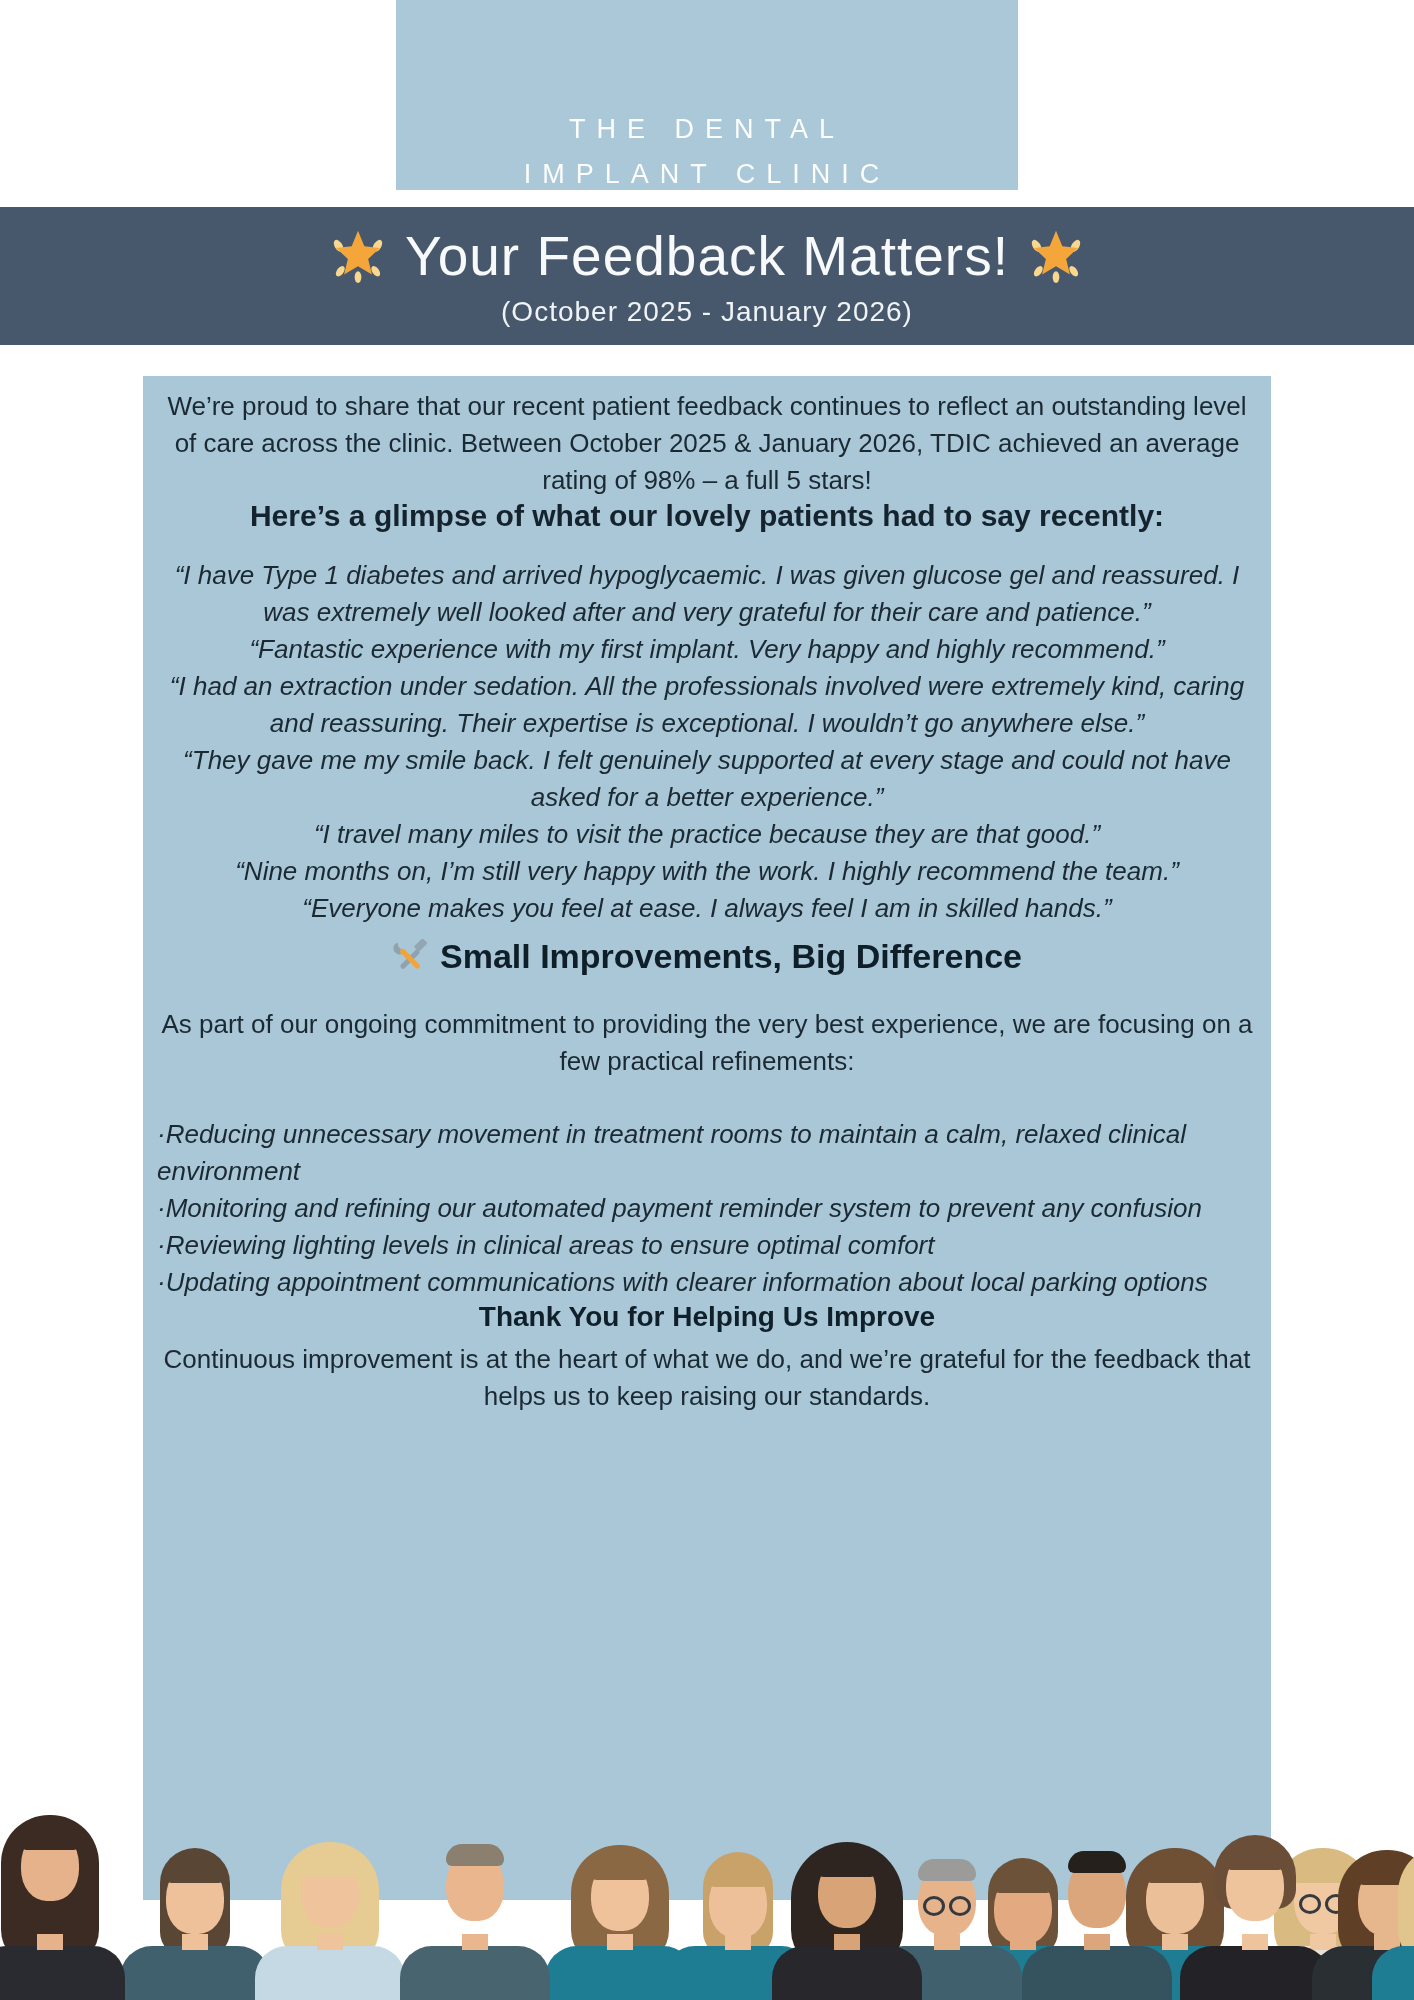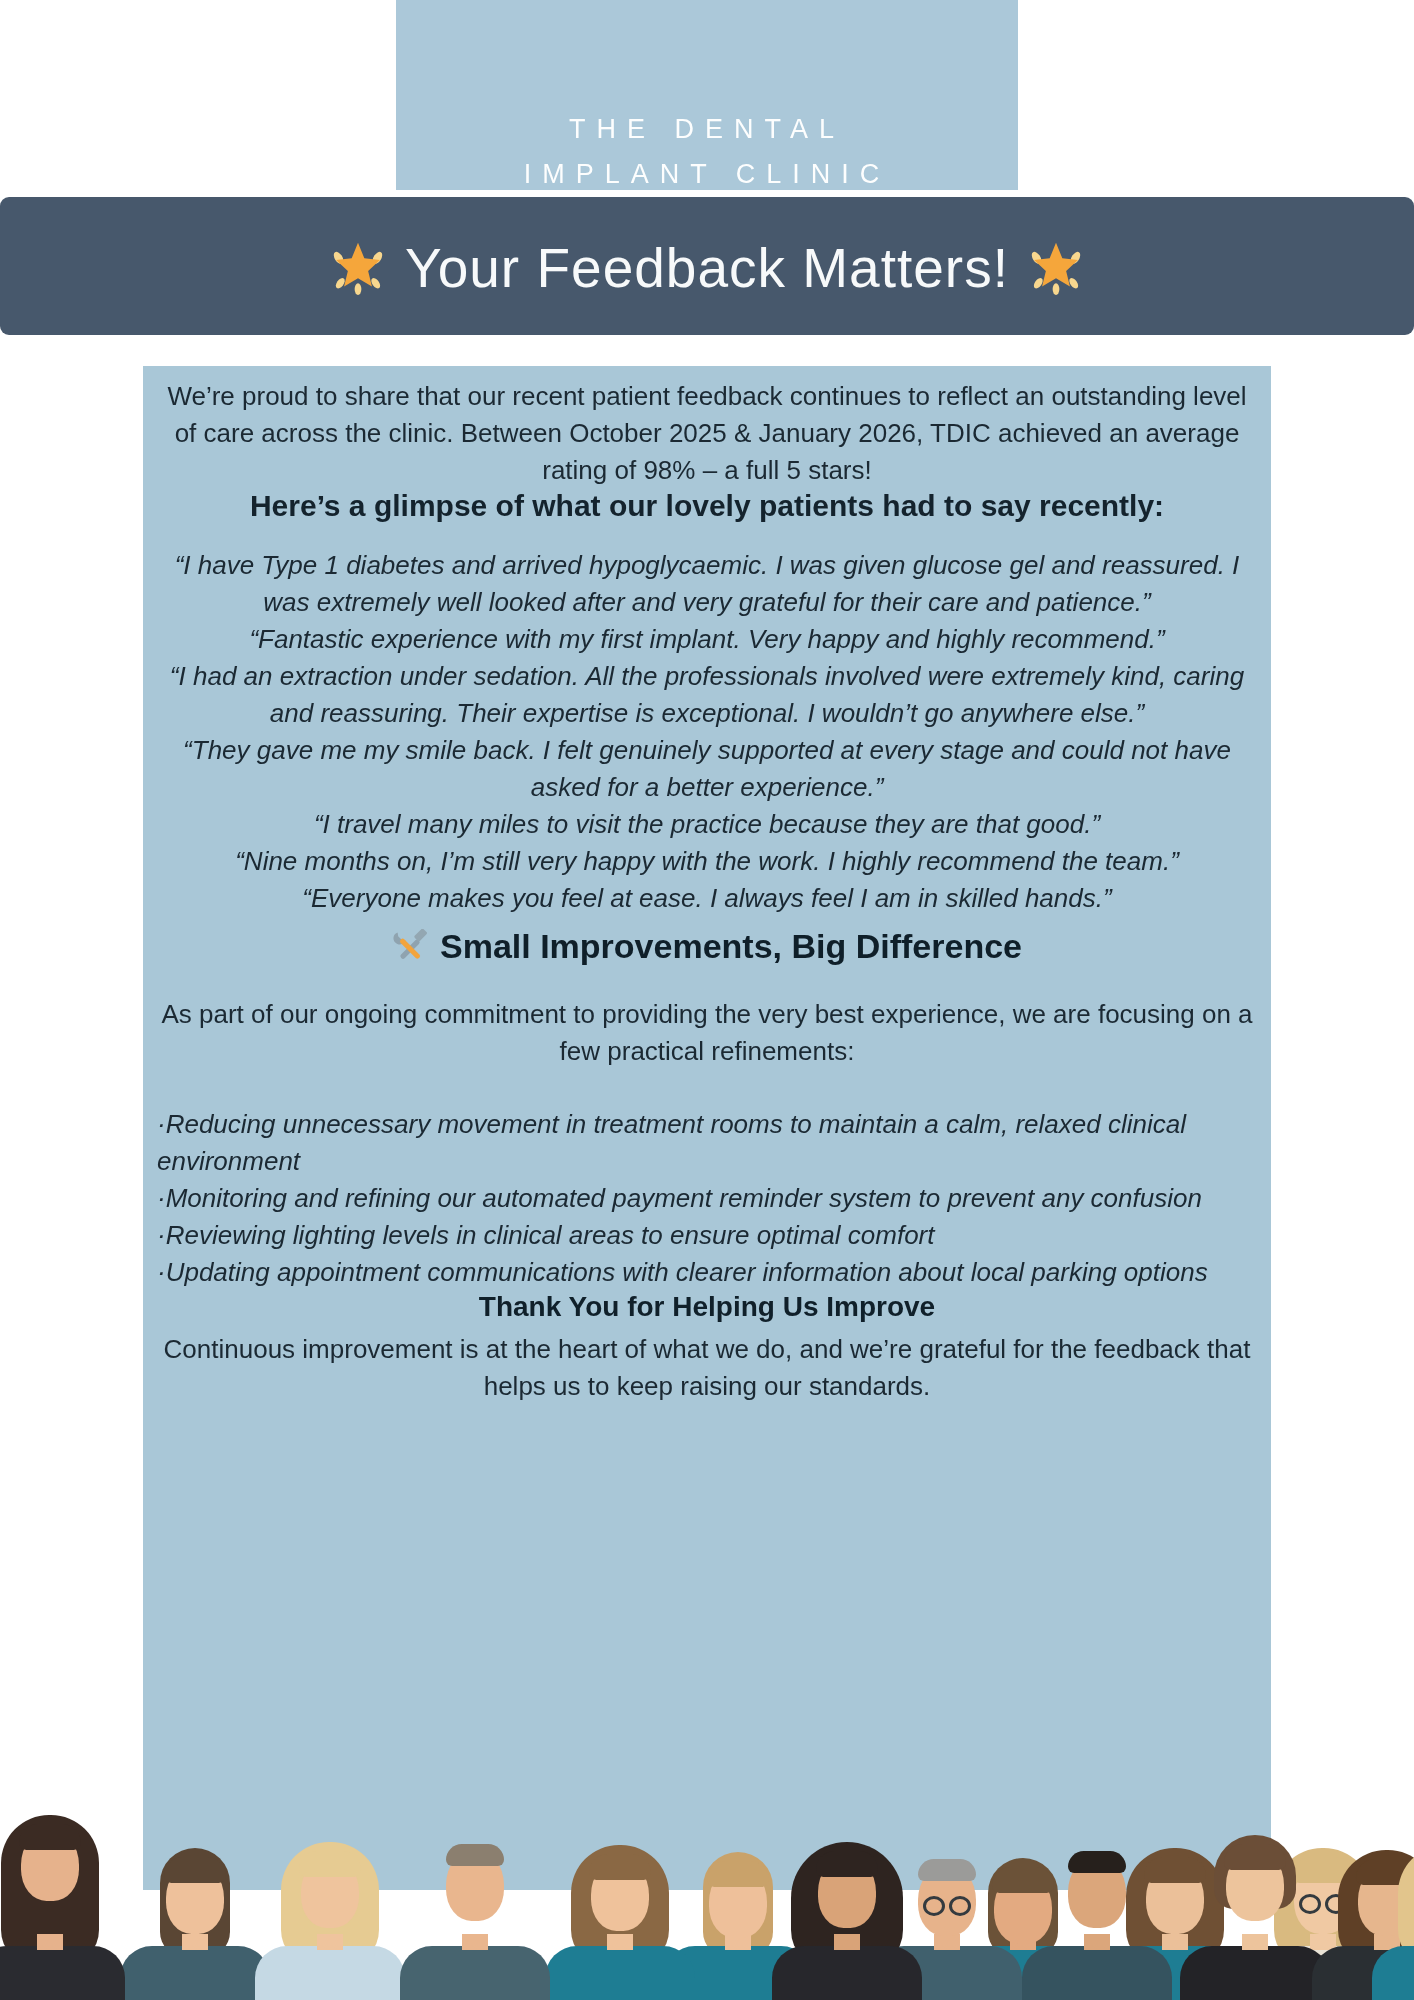--- a/index.html
+++ b/index.html
@@ -36,10 +36,10 @@
   }
   
   .banner{
-    margin-top:7px;
+    margin-top:17px;
     width:100%;height:138px;
     background:var(--banner);
-    display:flex;flex-direction:column;align-items:center;justify-content:center;border-radius:9px;
+    display:flex;flex-direction:column;align-items:center;justify-content:center;
   }
   .headline{
     display:flex;align-items:center;gap:20px;

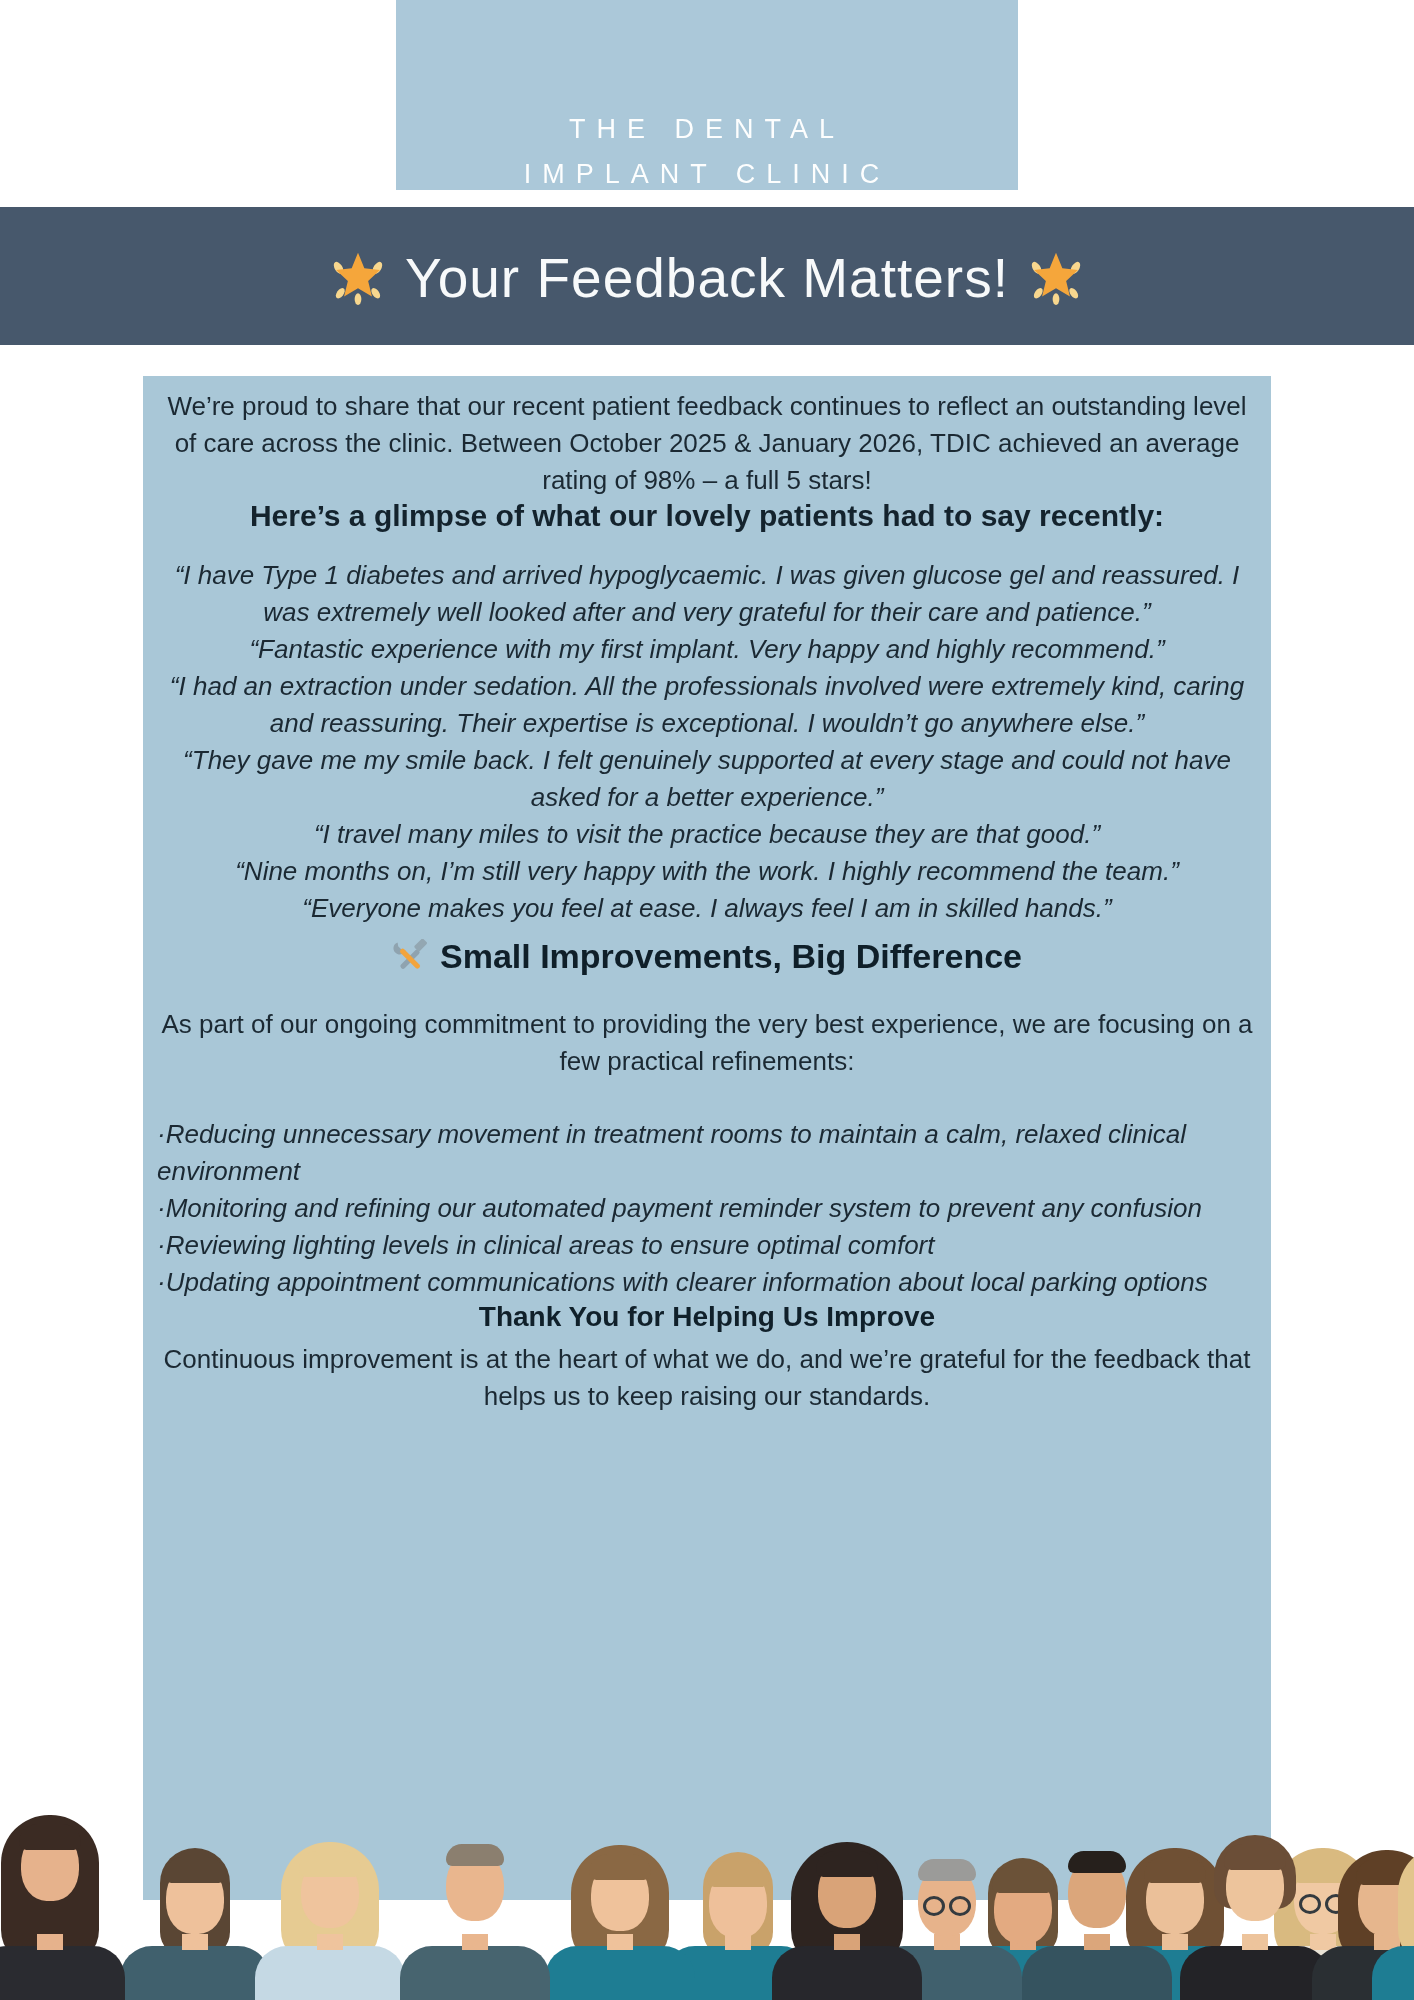--- a/index.html
+++ b/index.html
@@ -186,6 +186,7 @@
         <path fill="var(--star-orange)" d="M32 2 L39.5 20.5 L58 22.5 L44 35.5 L48.5 54 L32 44 L15.5 54 L20 35.5 L6 22.5 L24.5 20.5 Z"></path>
       </svg>
     </h1>
+    <div class="subtitle">(October 2025 - January 2026)</div>
   </div>
 
   <main class="panel">

